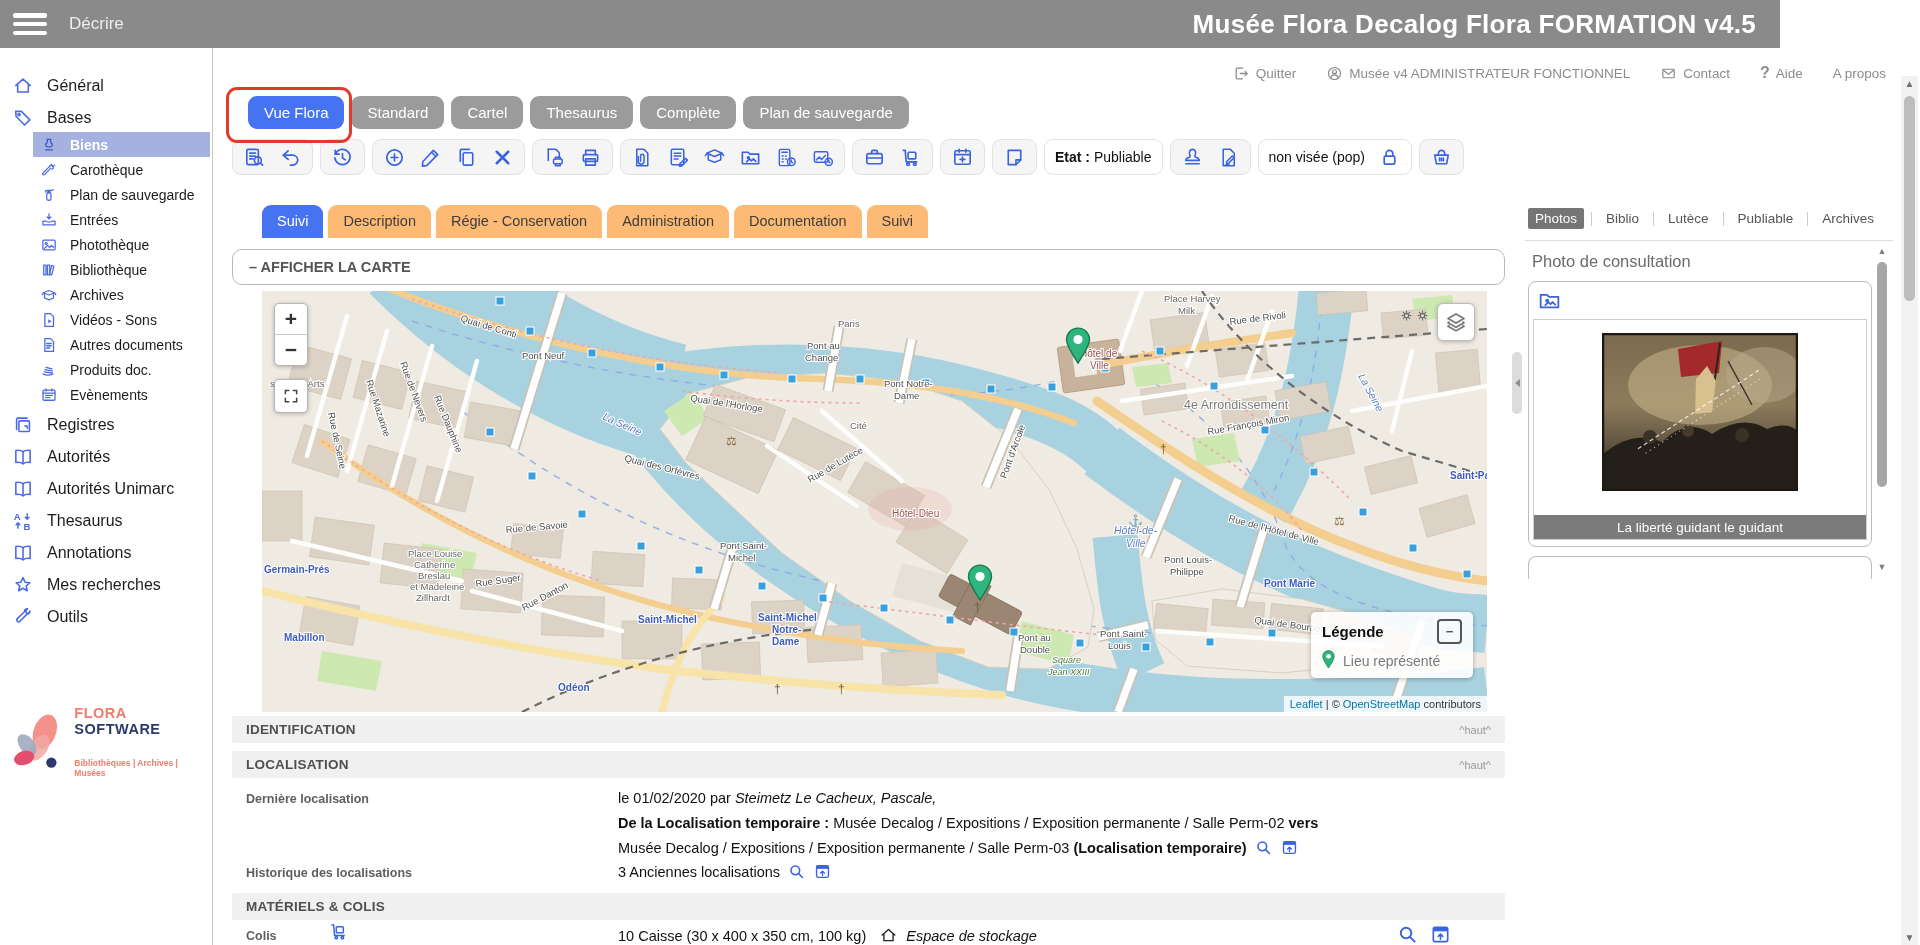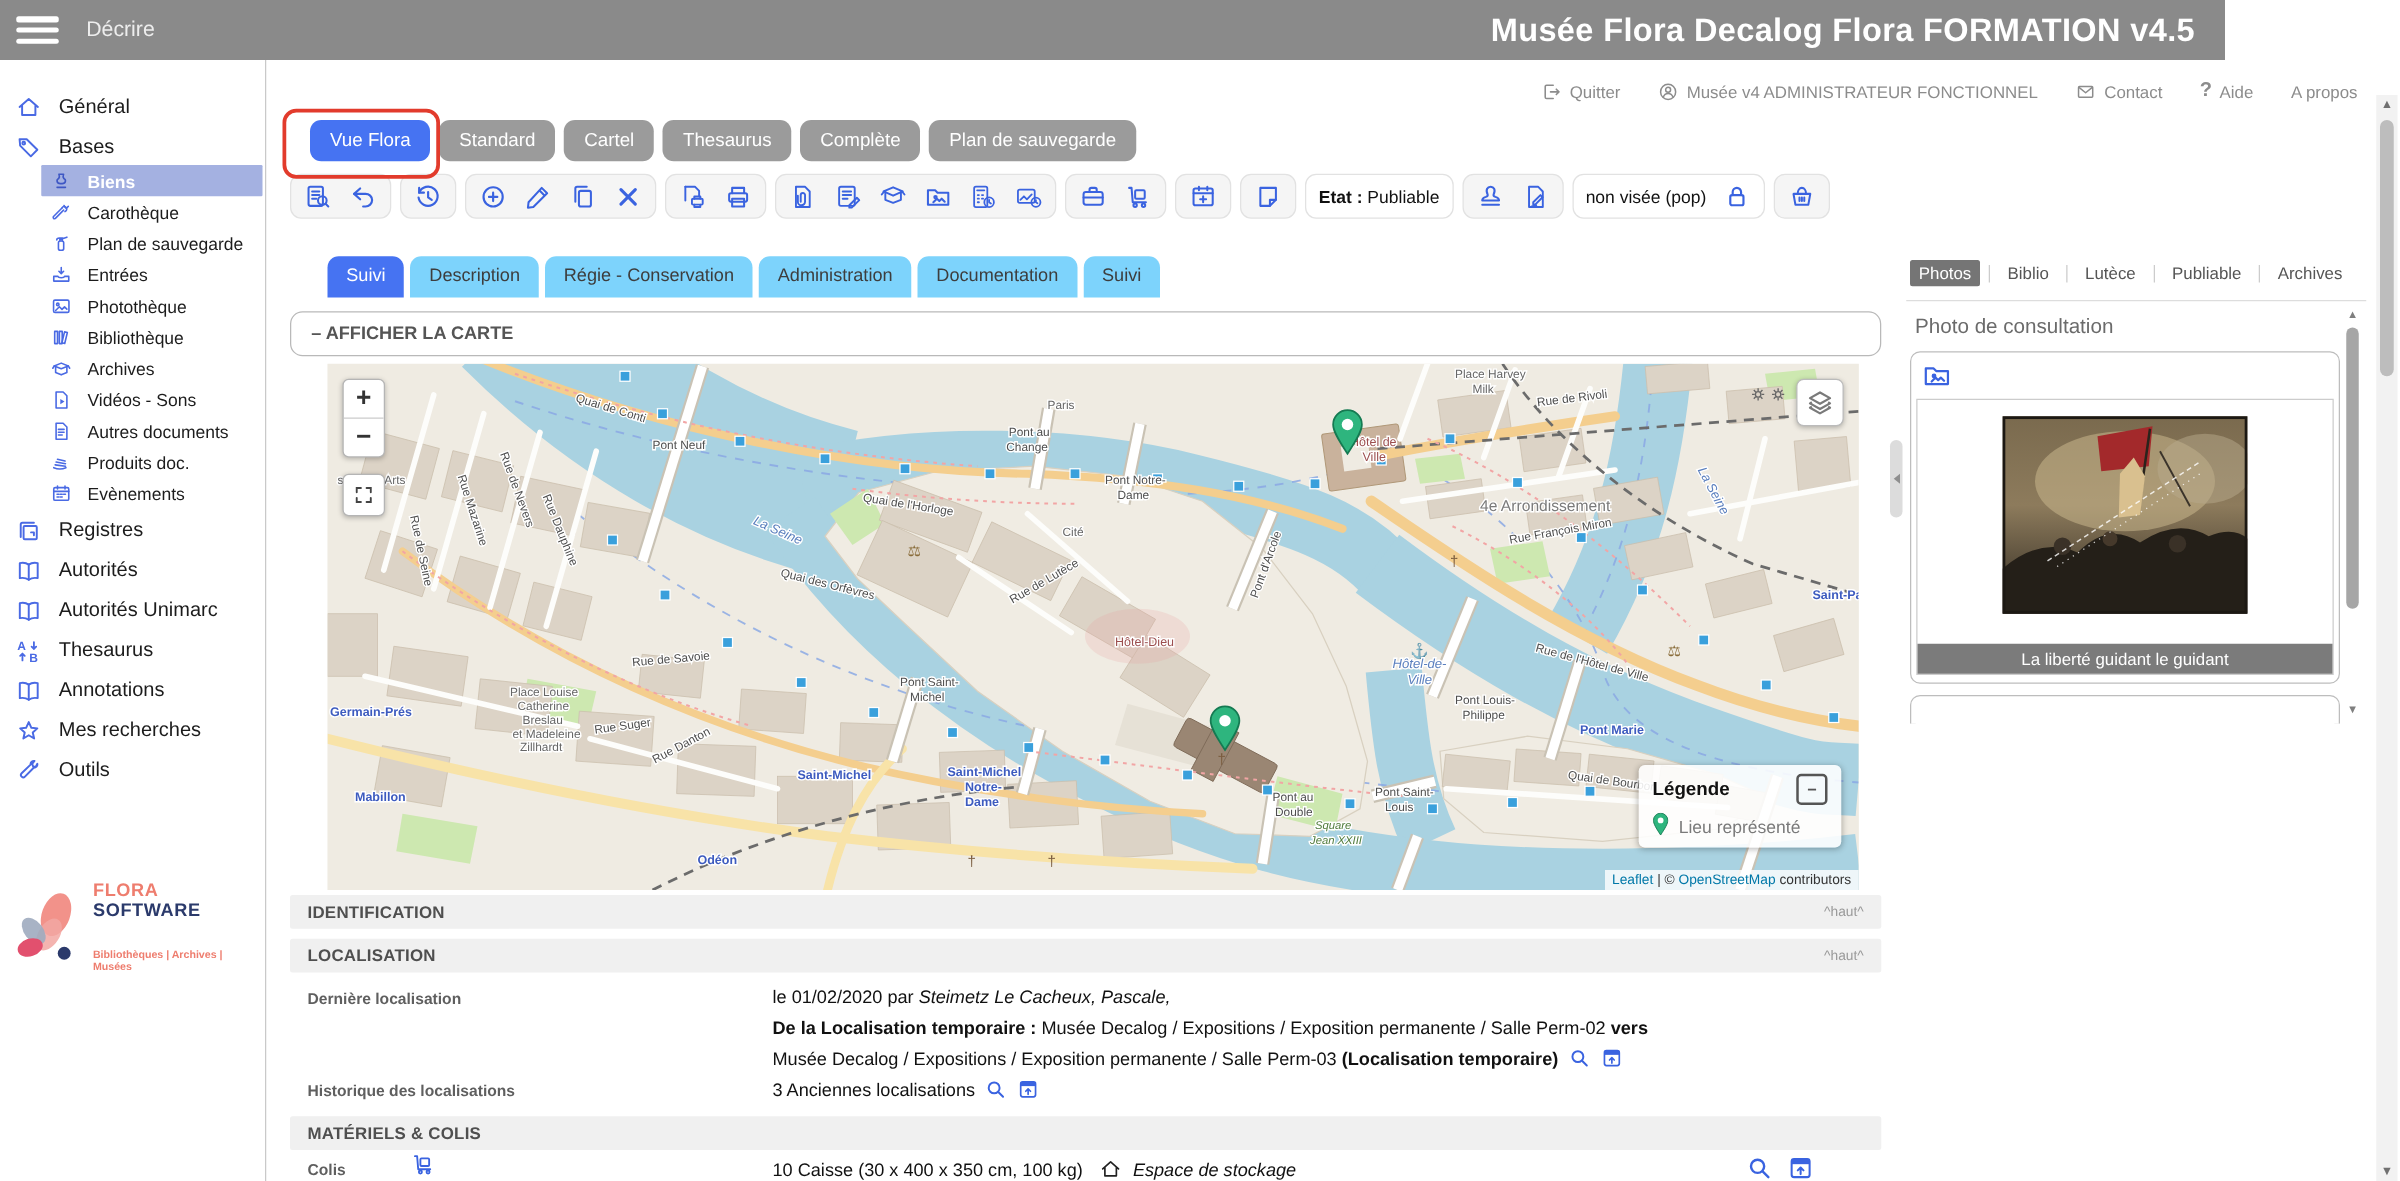--- a/index.html
+++ b/index.html
@@ -45,7 +45,7 @@
   .visa-txt{font-size:14px;color:#111}
   
   .rtabs{position:absolute;left:262px;top:205px;display:flex;gap:5px;z-index:4}
-  .rtab{background:#7dd3fc;color:#3d3d3d;font-size:14.5px;padding:9px 15px;border-radius:9px 9px 0 0;cursor:pointer;line-height:1}
+  .rtab{background:#fdba74;color:#3d3d3d;font-size:14.5px;padding:9px 15px;border-radius:9px 9px 0 0;cursor:pointer;line-height:1}
   .rtab.sel{background:#4673F2;color:#fff}
   
   .maphdr{position:absolute;left:232px;top:249px;width:1273px;height:36px;border:1px solid #b9b9b9;border-radius:10px;display:flex;align-items:center;padding-left:16px;box-sizing:border-box;color:#555;font-weight:bold;font-size:14.5px;background:#fff;z-index:3}

